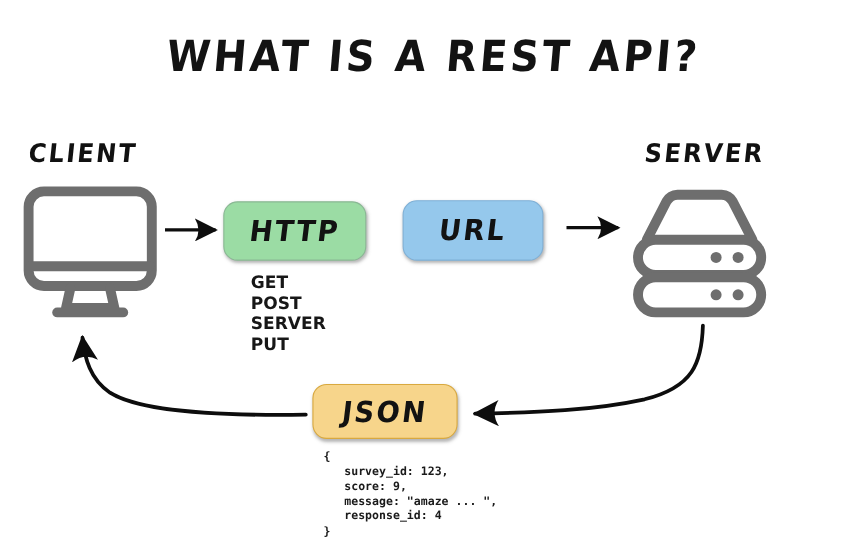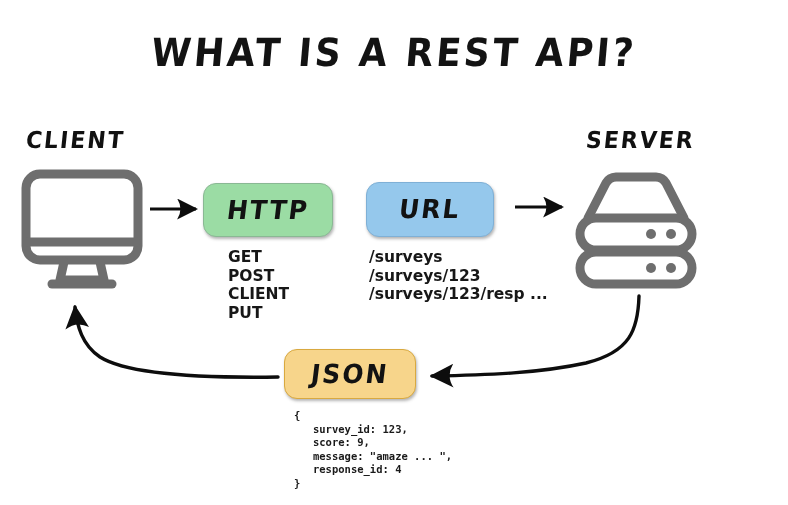--- a/index.html
+++ b/index.html
@@ -150,7 +150,7 @@
   </div>
   <div class="abs detail-list" id="http-methods">GET
 POST
-CLIENT
+SERVER
 PUT</div>
 
   <div class="abs node-box" id="url-box">

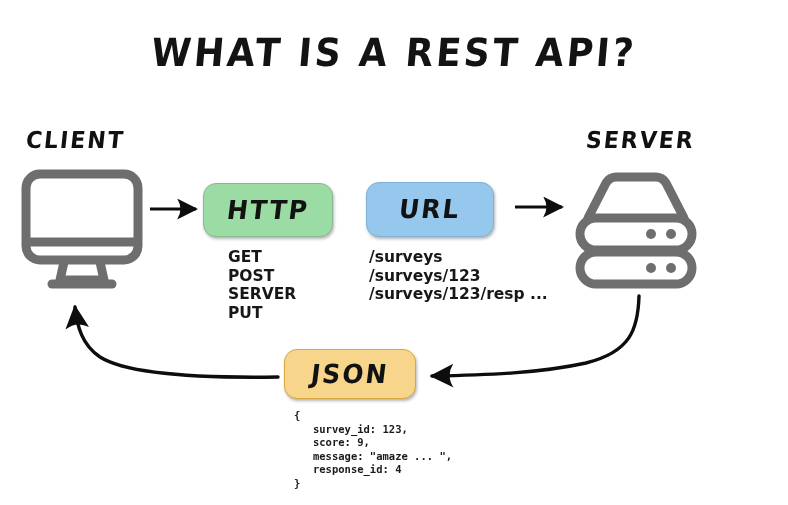--- a/index.html
+++ b/index.html
@@ -156,9 +156,6 @@
   <div class="abs node-box" id="url-box">
     <span class="node-text">URL</span>
   </div>
-  <div class="abs detail-list" id="url-paths">/surveys
-/surveys/123
-/surveys/123/resp ...</div>
 
   <div class="abs node-box" id="json-box">
     <span class="node-text">JSON</span>

